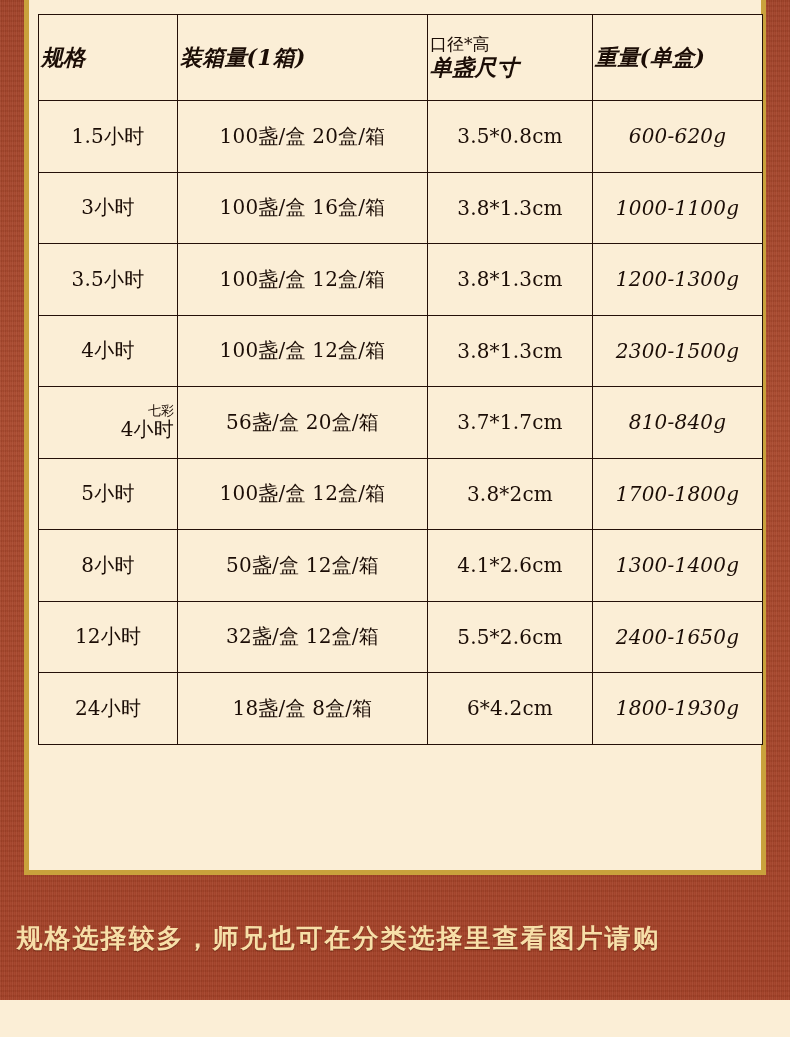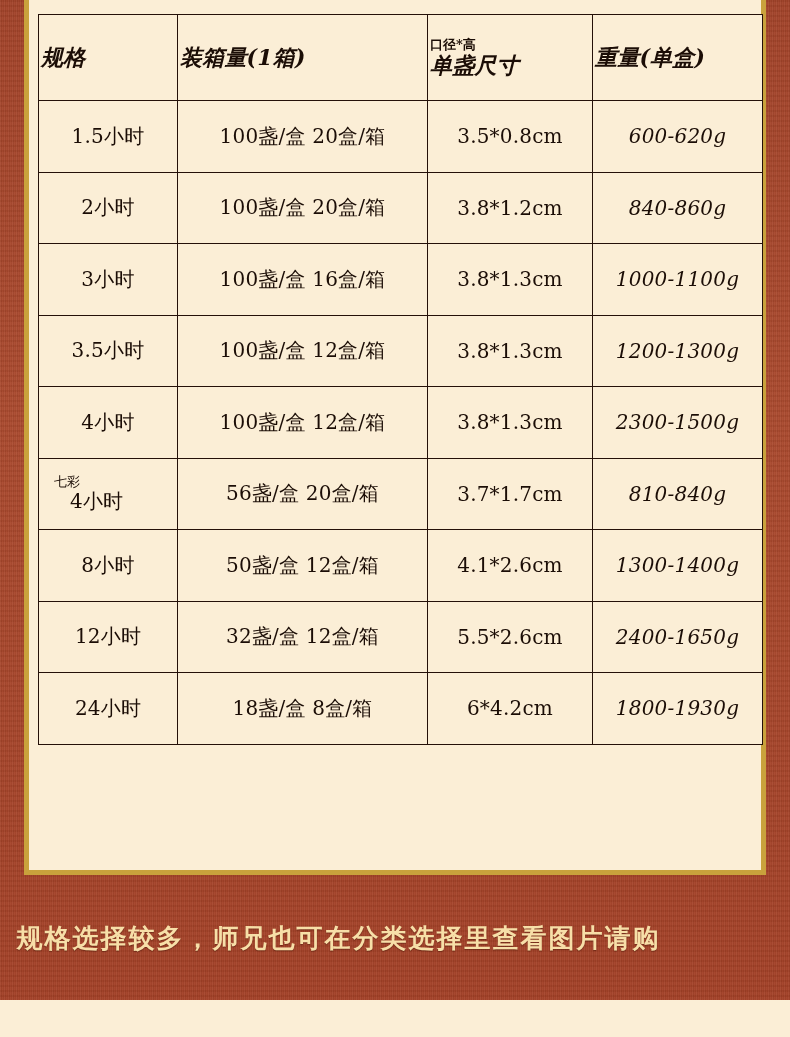--- a/index.html
+++ b/index.html
@@ -96,8 +96,8 @@
     line-height: 1.05;
   }
   .hdr-small {
-    font-size: 13px;
-    font-weight: 700;
+    font-size: 17px;
+    font-weight: 400;
     font-style: normal;
     letter-spacing: 0;
     margin-bottom: 3px;

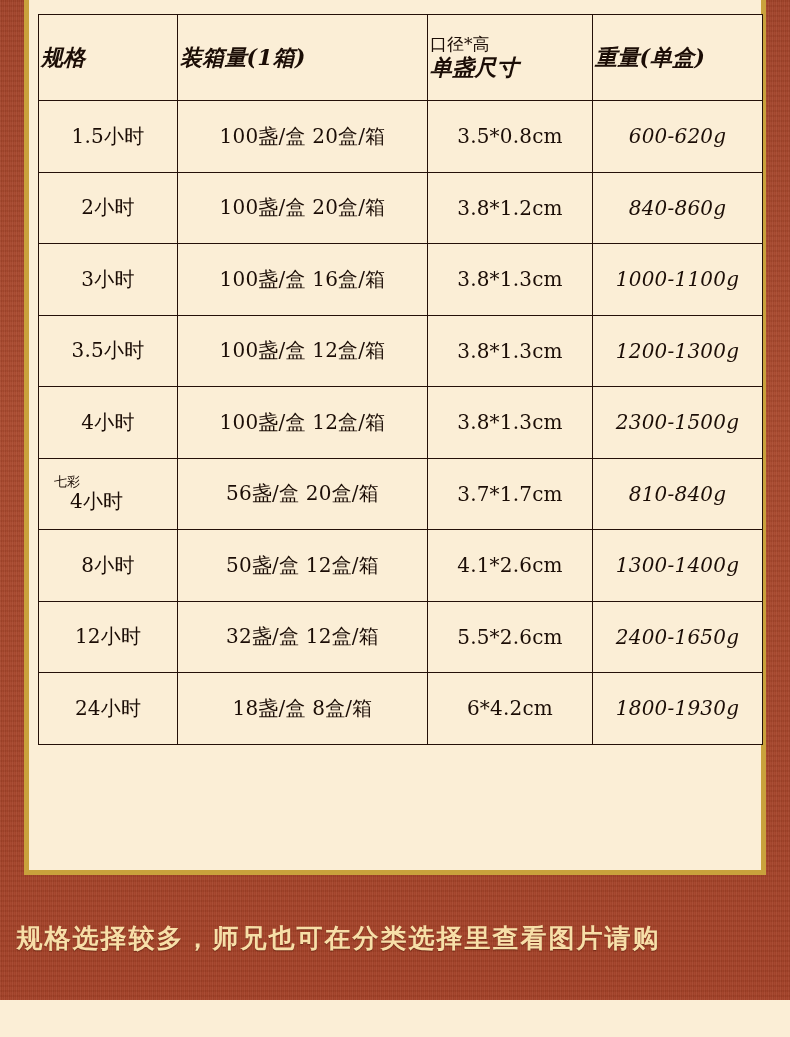--- a/index.html
+++ b/index.html
@@ -213,12 +213,6 @@
             <td class="col-weight">600-620g</td>
           </tr>
           <tr>
-            <td class="col-spec">2小时</td>
-            <td class="col-pack">100盏/盒  20盒/箱</td>
-            <td class="col-size">3.8*1.2cm</td>
-            <td class="col-weight">840-860g</td>
-          </tr>
-          <tr>
             <td class="col-spec">3小时</td>
             <td class="col-pack">100盏/盒  16盒/箱</td>
             <td class="col-size">3.8*1.3cm</td>

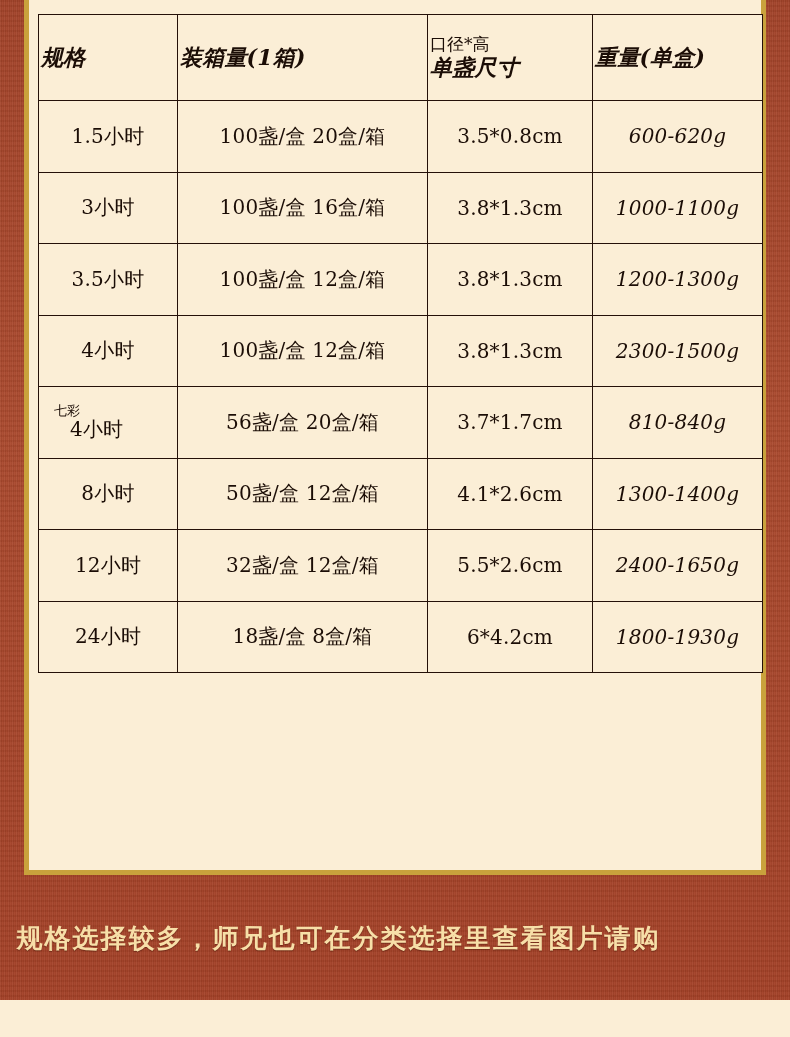--- a/index.html
+++ b/index.html
@@ -121,7 +121,7 @@
   .spec-tagged {
     display: flex;
     flex-direction: column;
-    align-items: flex-start;
+    align-items: flex-end;
     justify-content: center;
     padding-left: 12px;
     line-height: 1.12;

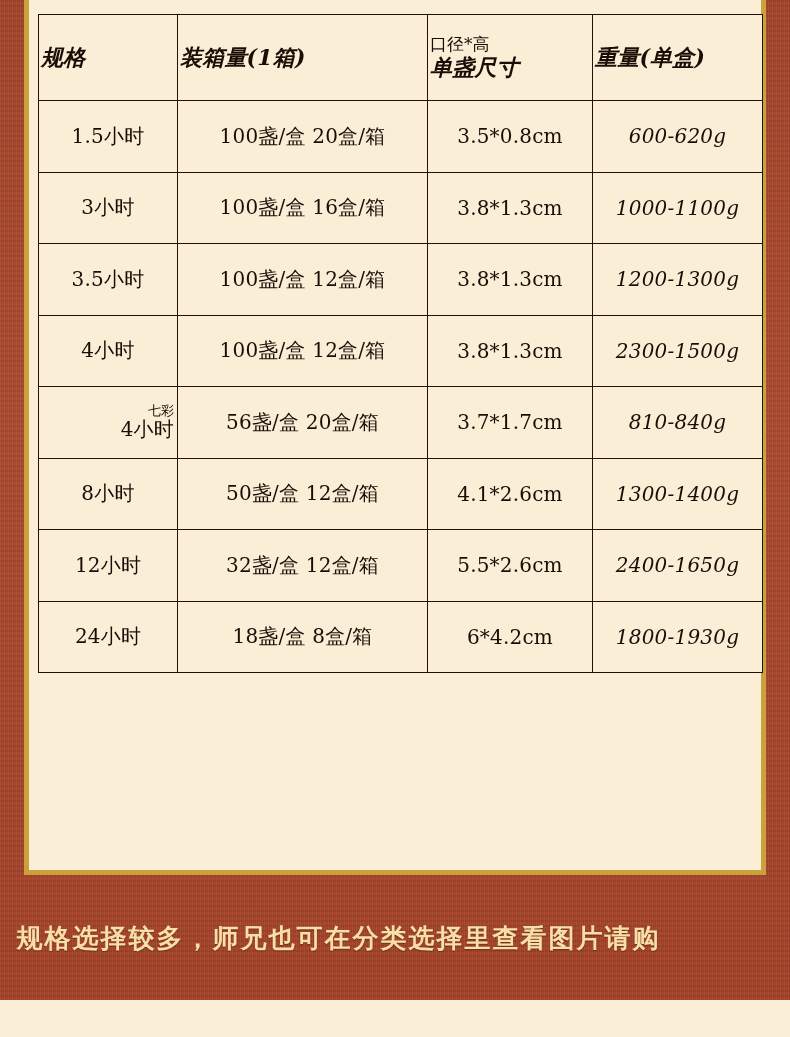--- a/index.html
+++ b/index.html
@@ -242,6 +242,12 @@
             <td class="col-weight">810-840g</td>
           </tr>
           <tr>
+            <td class="col-spec">5小时</td>
+            <td class="col-pack">100盏/盒  12盒/箱</td>
+            <td class="col-size">3.8*2cm</td>
+            <td class="col-weight">1700-1800g</td>
+          </tr>
+          <tr>
             <td class="col-spec">8小时</td>
             <td class="col-pack">50盏/盒  12盒/箱</td>
             <td class="col-size">4.1*2.6cm</td>

